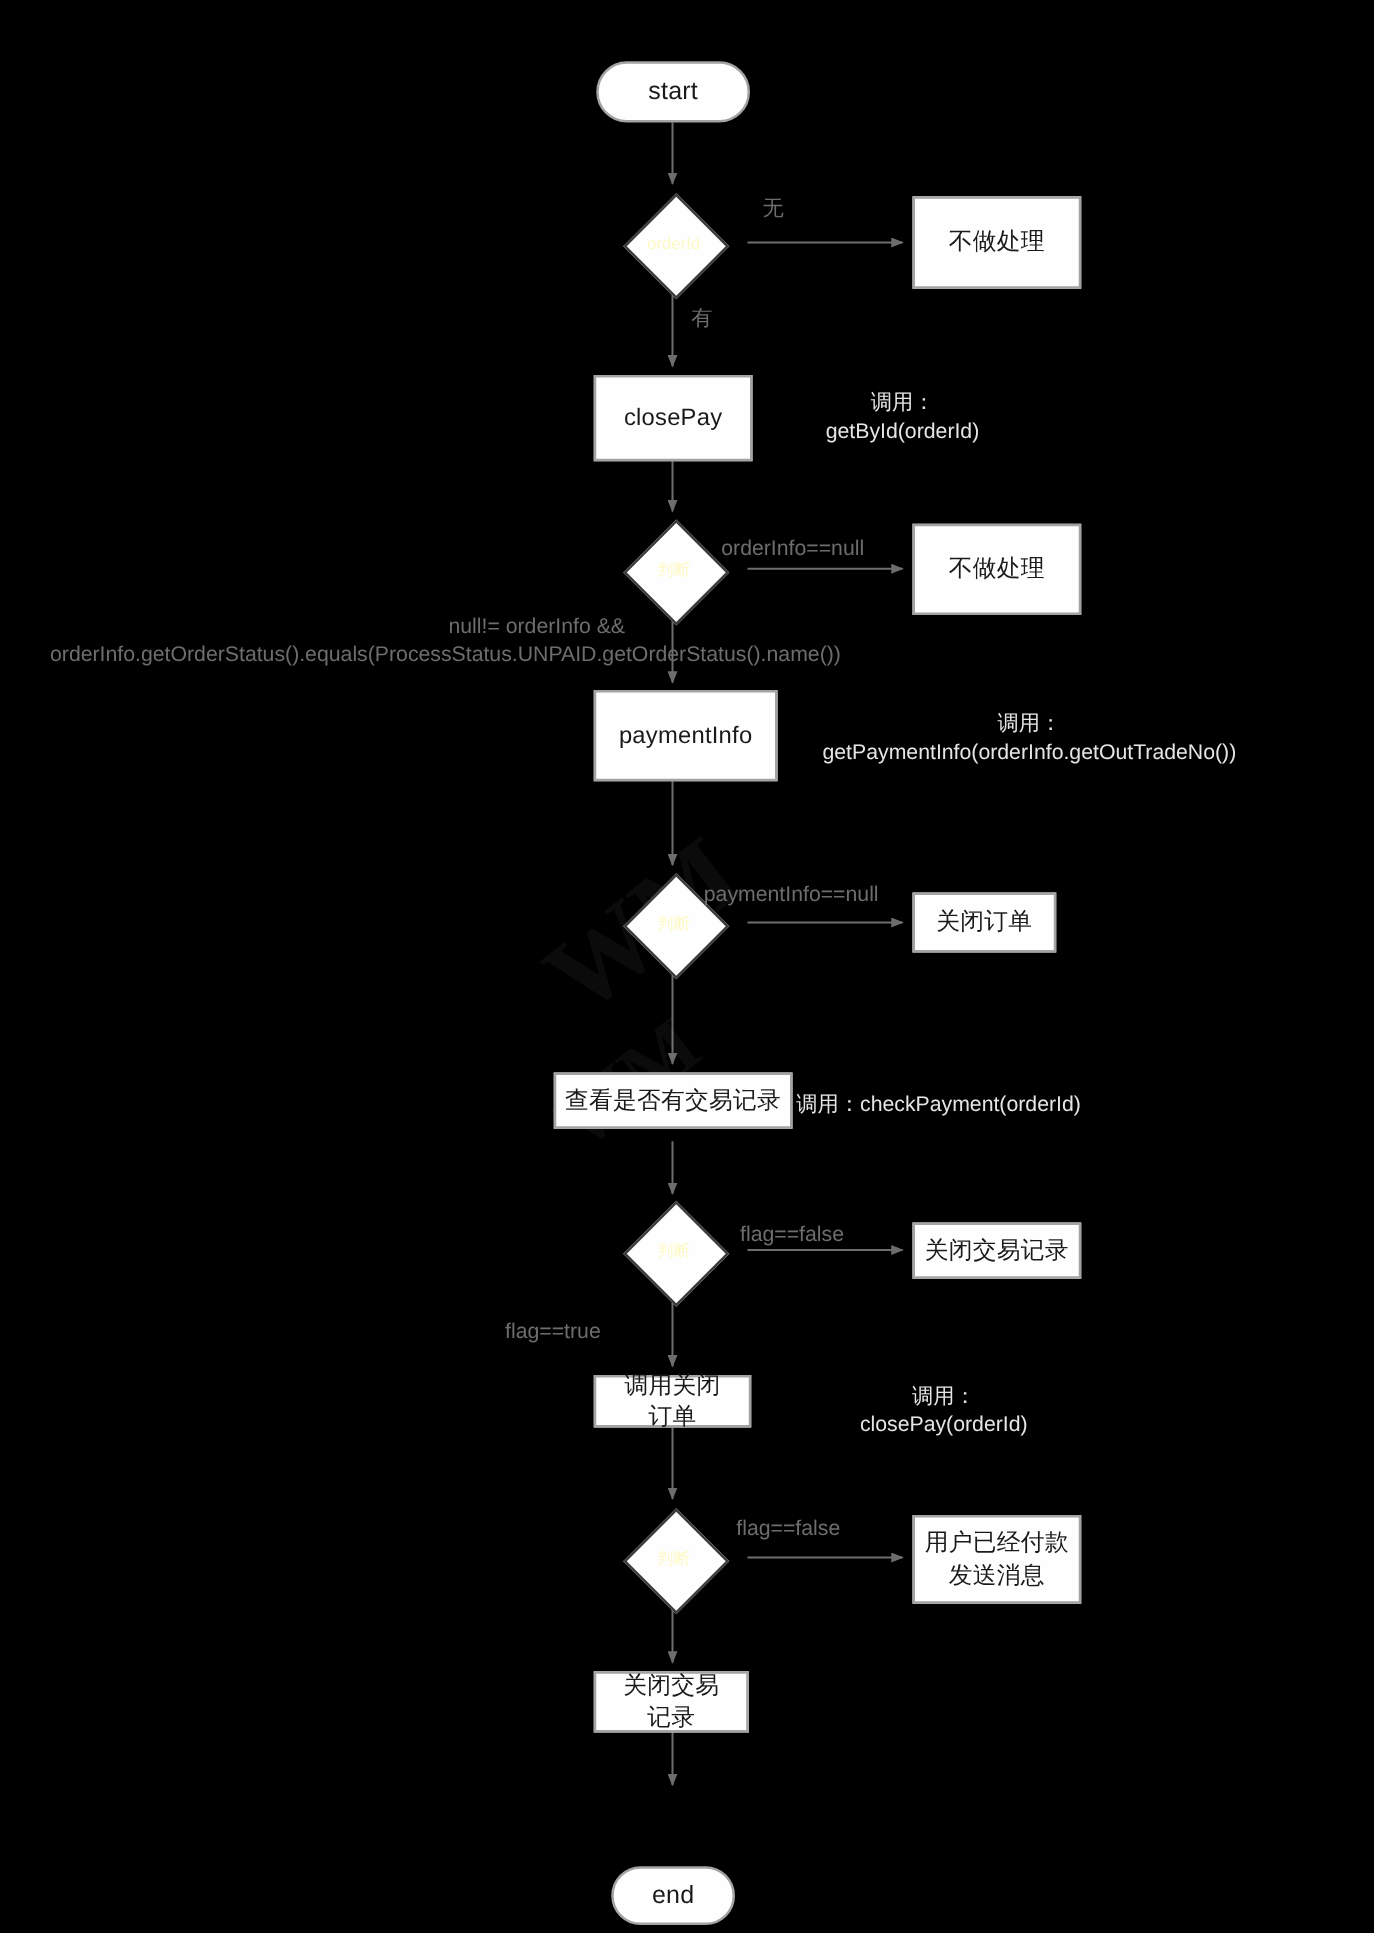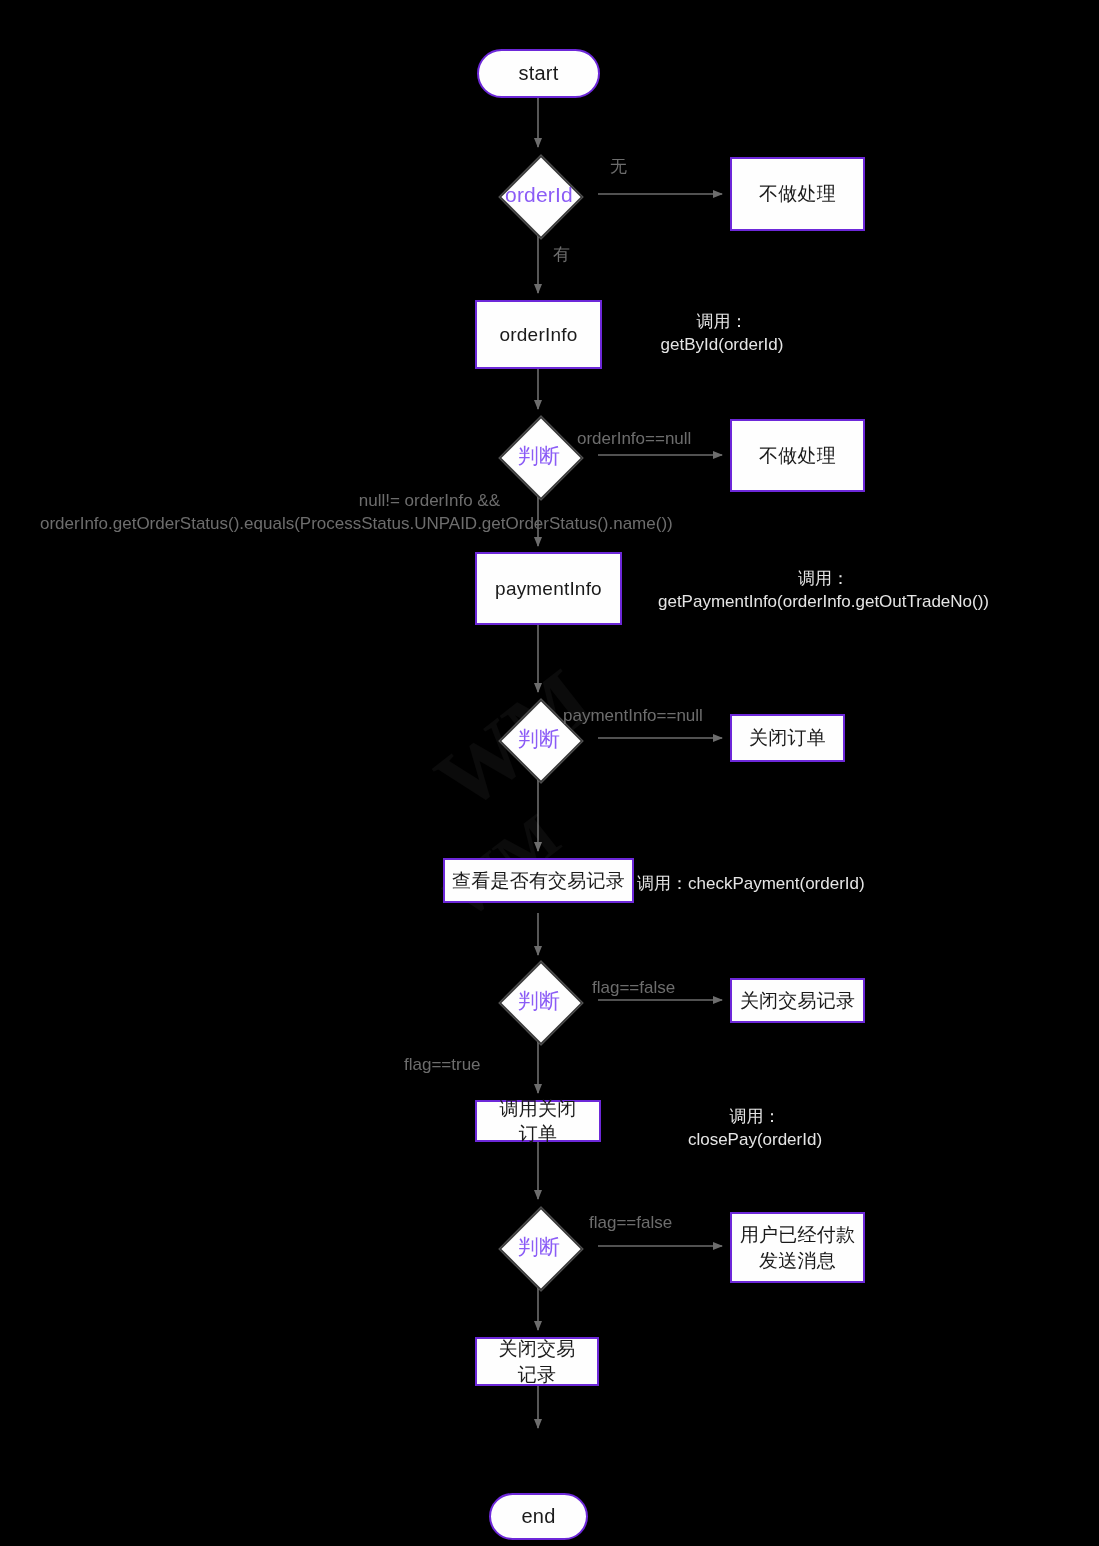--- a/index.html
+++ b/index.html
@@ -34,7 +34,7 @@
     text-align: center;
     color: #1a1a1a;
     background: #fefefe;
-    border: 2px solid #6d28d9;
+    border: 2px solid #a3a3a3;
     font-size: 19px;
     line-height: 1.32;
     letter-spacing: 0.2px;

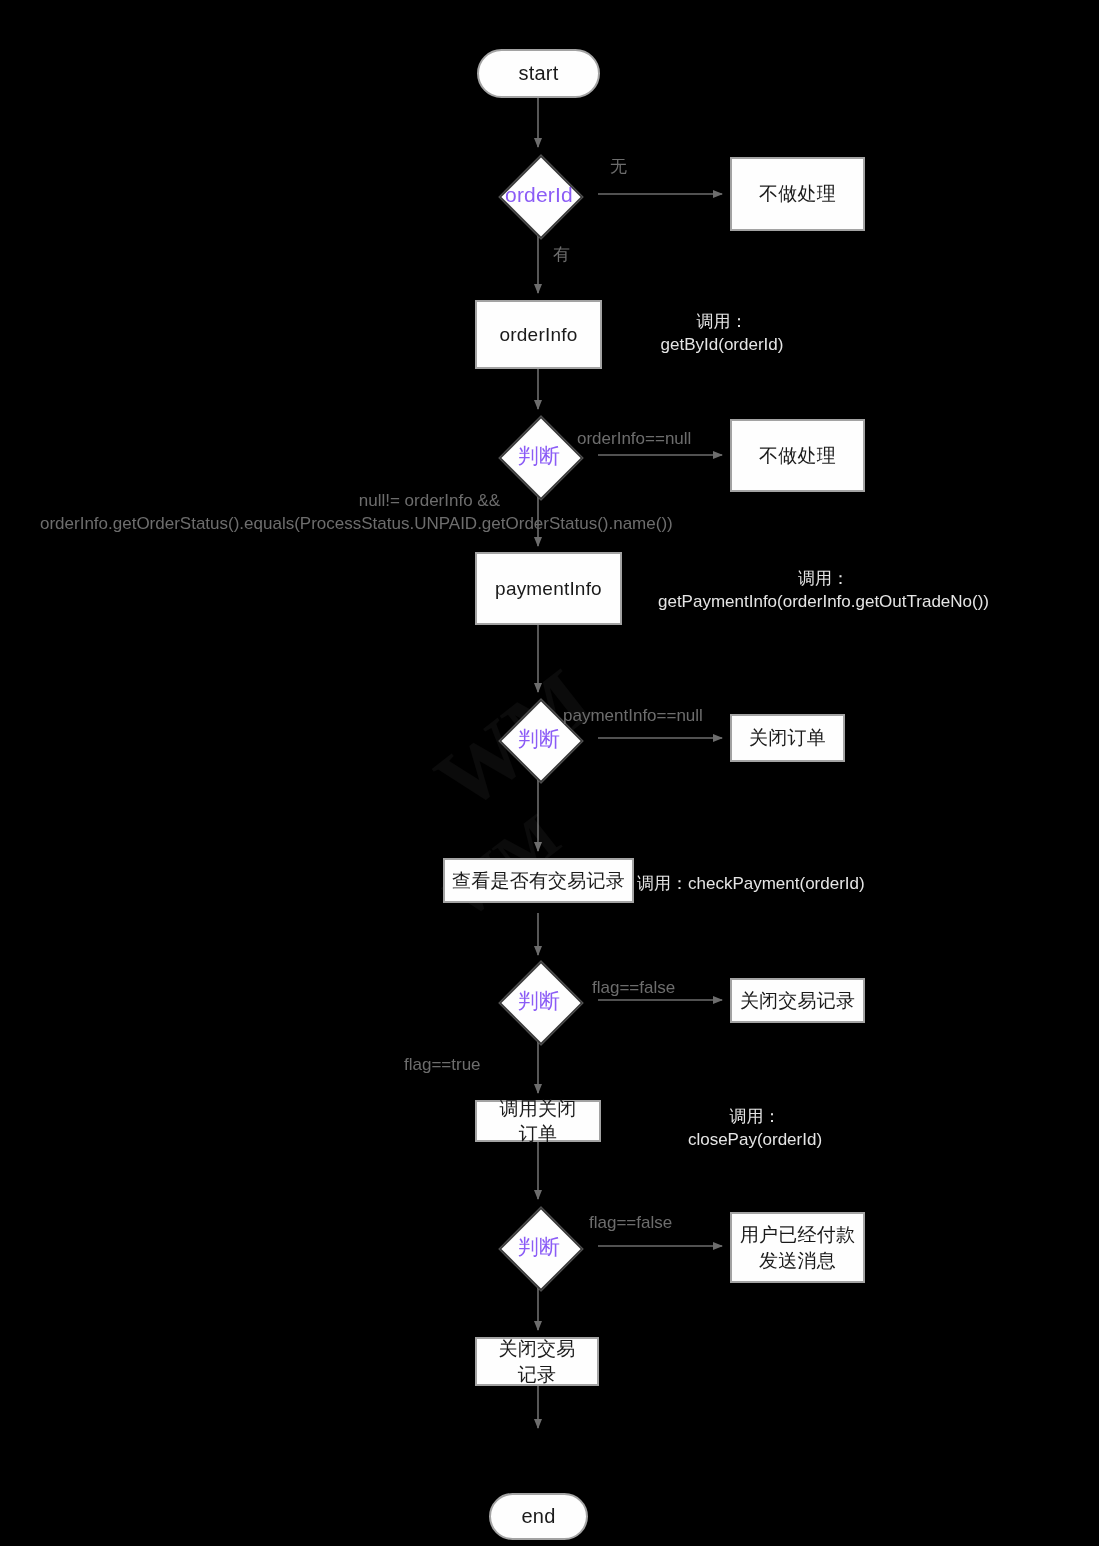--- a/index.html
+++ b/index.html
@@ -66,8 +66,8 @@
   .node.decision .dia-label {
     position: relative;
     z-index: 2;
-    font-size: 21px;
-    color: #8b5cf6;
+    font-size: 13px;
+    color: #fef9c3;
   }
 
   

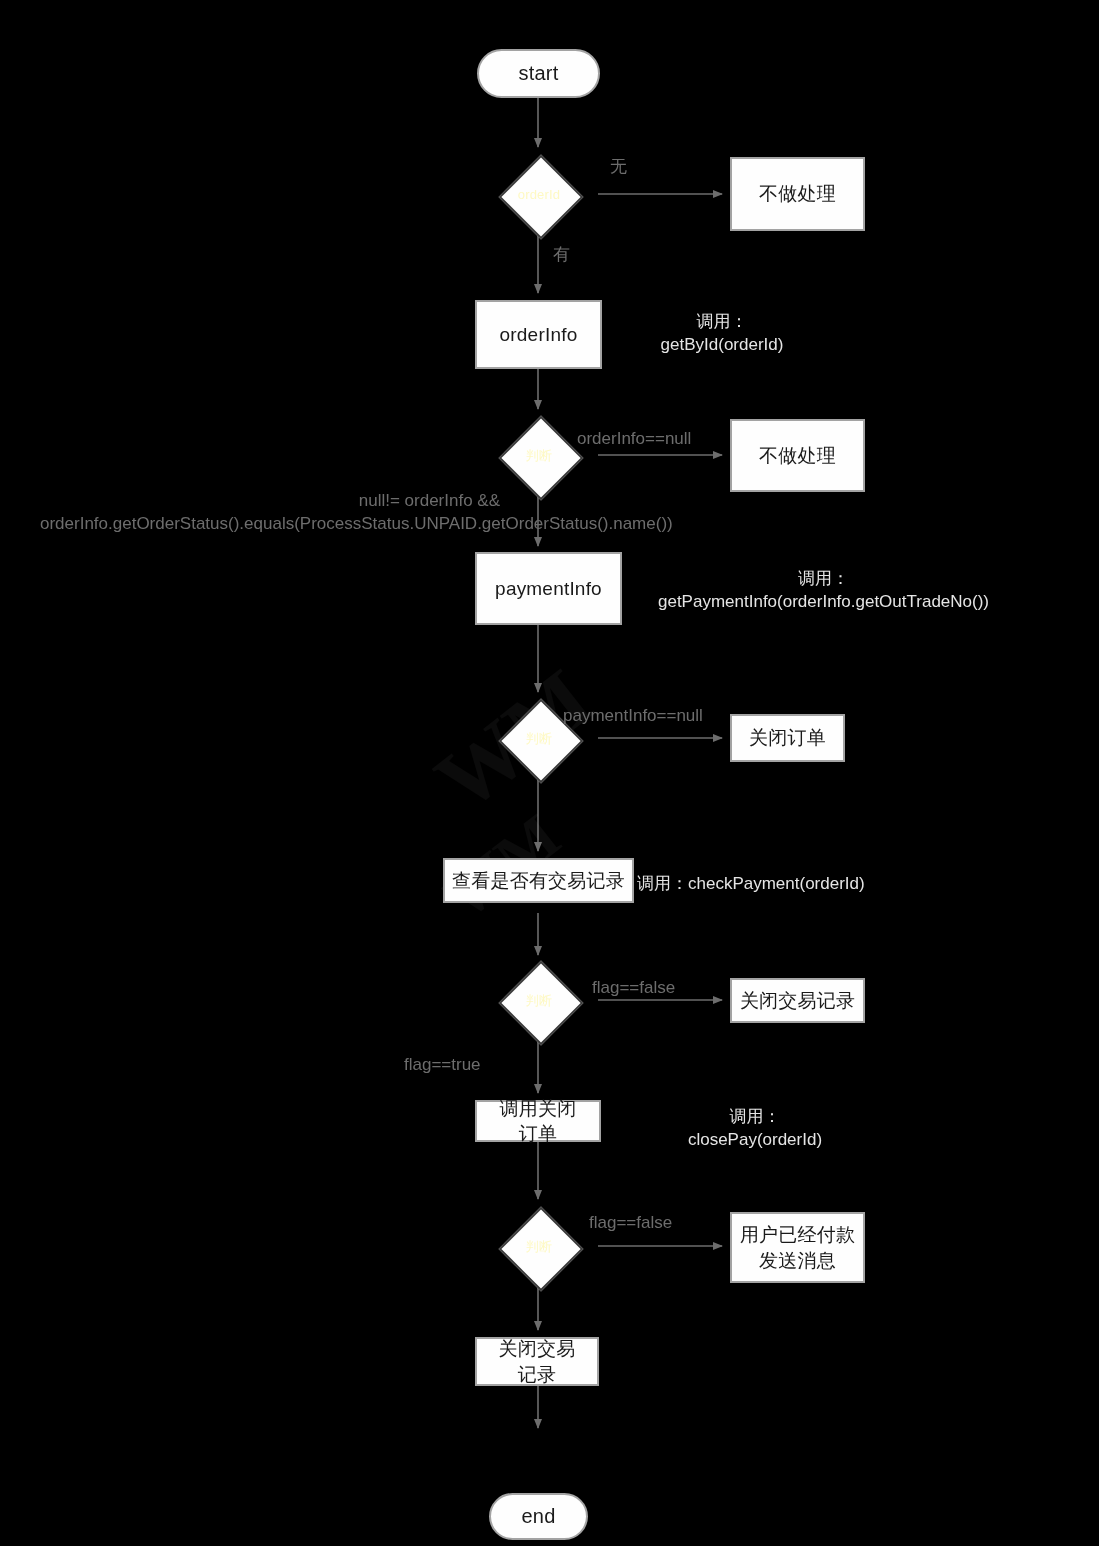--- a/index.html
+++ b/index.html
@@ -159,7 +159,7 @@
 
   <div class="node process" style="left:730px; top:157px; width:135px; height:74px;">不做处理</div>
 
-  <div class="node process" style="left:475px; top:300px; width:127px; height:69px;">orderInfo</div>
+  <div class="node process" style="left:475px; top:300px; width:127px; height:69px;">closePay</div>
 
   <div class="node decision" style="left:480px; top:416px; width:118px; height:80px;">
     <span class="dia-shape"></span>

